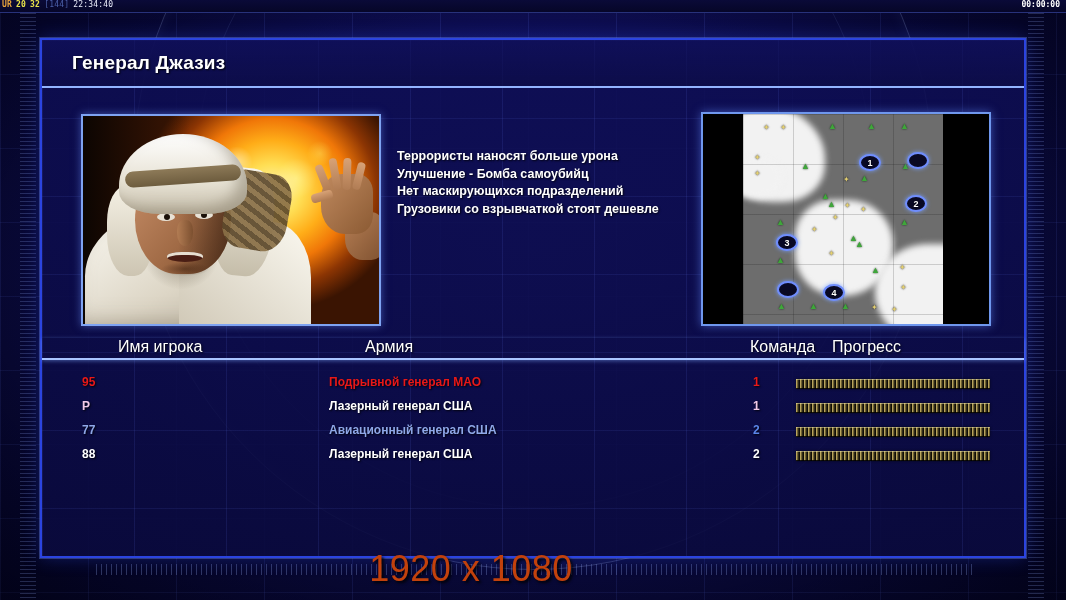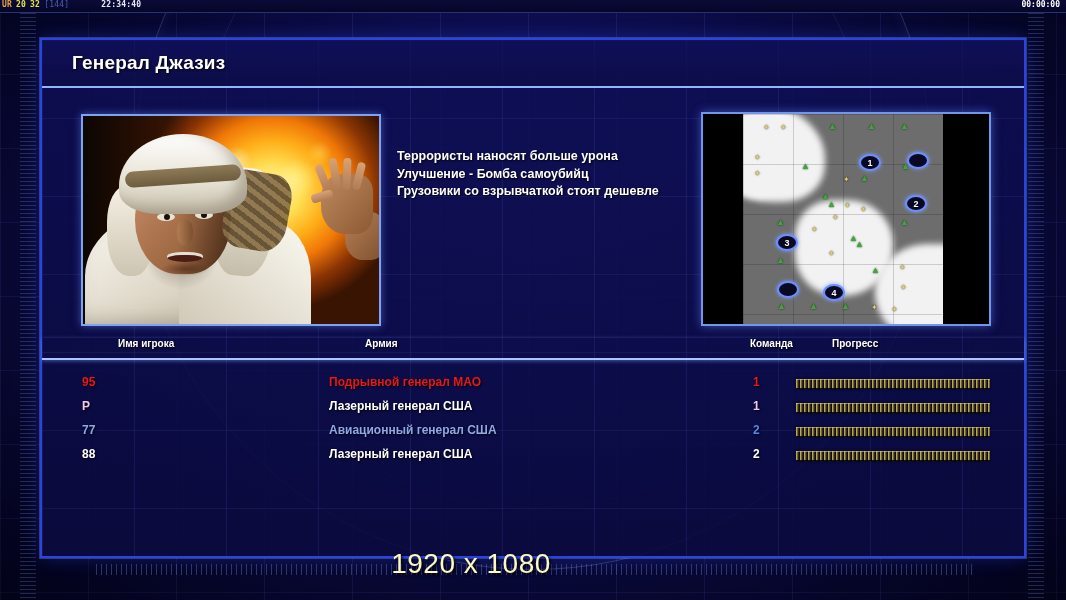--- a/index.html
+++ b/index.html
@@ -52,7 +52,7 @@
   .tb-orange{ color:#e8a33a; font-weight:bold; }
   .tb-yellow{ color:#e6e24a; font-weight:bold; }
   .tb-dim   { color:#4b5fa8; }
-  .tb-white { color:#e8eaf8; font-weight:bold;margin-left:28px; }
+  .tb-white { color:#e8eaf8; font-weight:normal; }
   #topbar .spacer{ flex:1; }
   #tb-clock{ color:#ffffff; font-weight:bold; font-size:8px; padding-right:6px; letter-spacing:0; }
 

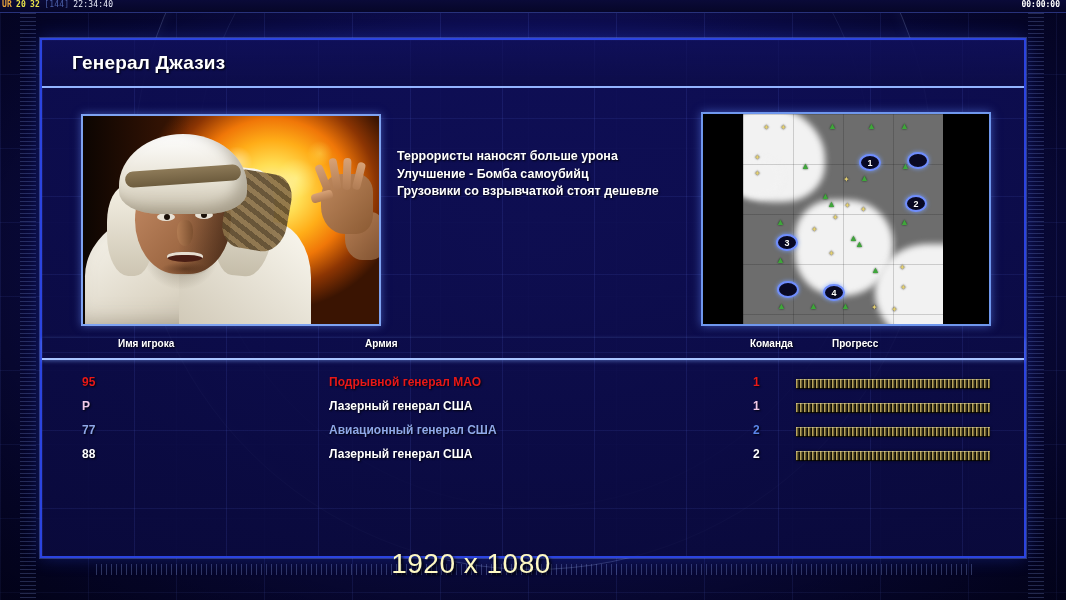--- a/index.html
+++ b/index.html
@@ -402,6 +402,7 @@
     <div id="desc">
       <div class="line">Террористы наносят больше урона</div>
       <div class="line">Улучшение - Бомба самоубийц</div>
+      <div class="line">Нет маскирующихся подразделений</div>
       <div class="line">Грузовики со взрывчаткой стоят дешевле</div>
     </div>
 

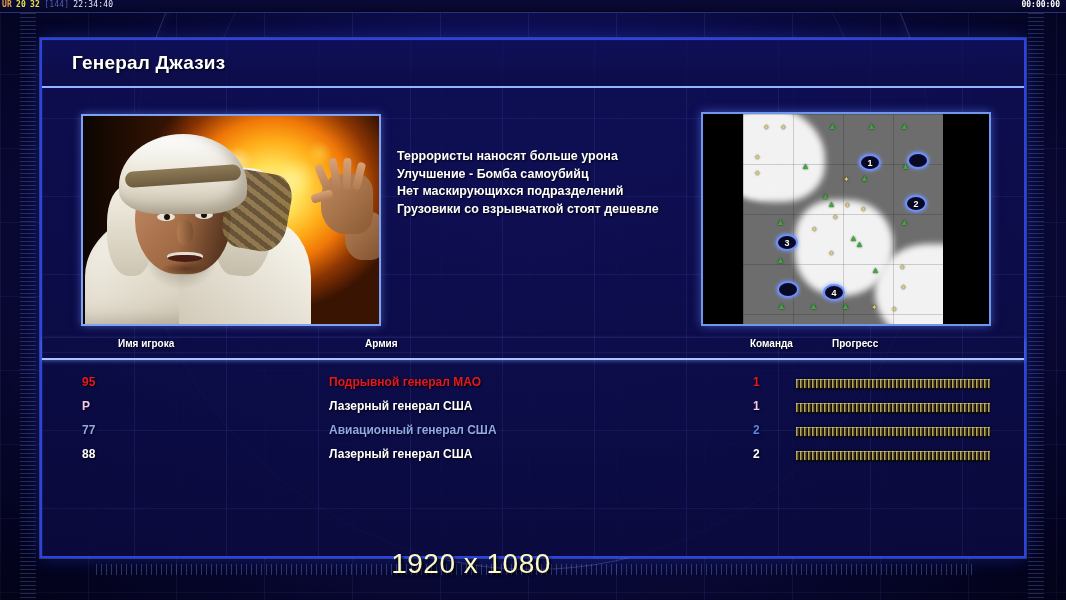--- a/index.html
+++ b/index.html
@@ -290,7 +290,7 @@
   }
   #thead .th{
     position:absolute; top:0;
-    font-size:10px; font-weight:bold; color:#ffffff;
+    font-size:16px; font-weight:normal; color:#ffffff;
     text-shadow:1px 1px 2px rgba(0,0,0,.85);
     padding-left:36px;
   }

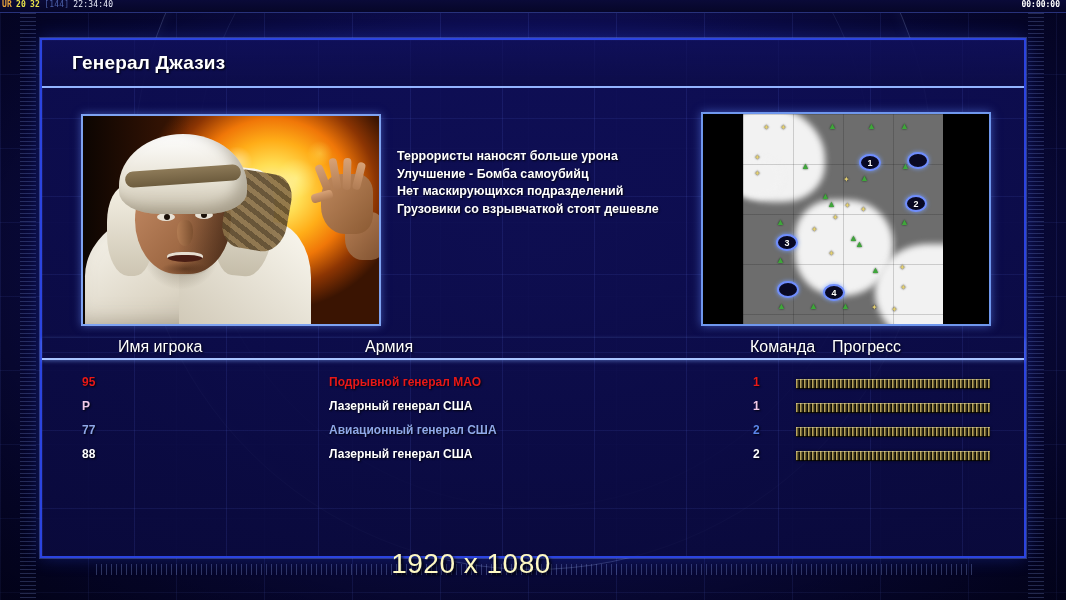--- a/index.html
+++ b/index.html
@@ -325,7 +325,7 @@
   #reslabel{
     position:absolute; left:0; top:548px; width:942px;
     text-align:center;
-    font-size:28px; color:#fef9c3;
+    font-size:36px; color:#c2410c;
     text-shadow:2px 2px 3px rgba(0,0,0,.9);
     letter-spacing:.5px;
   }

